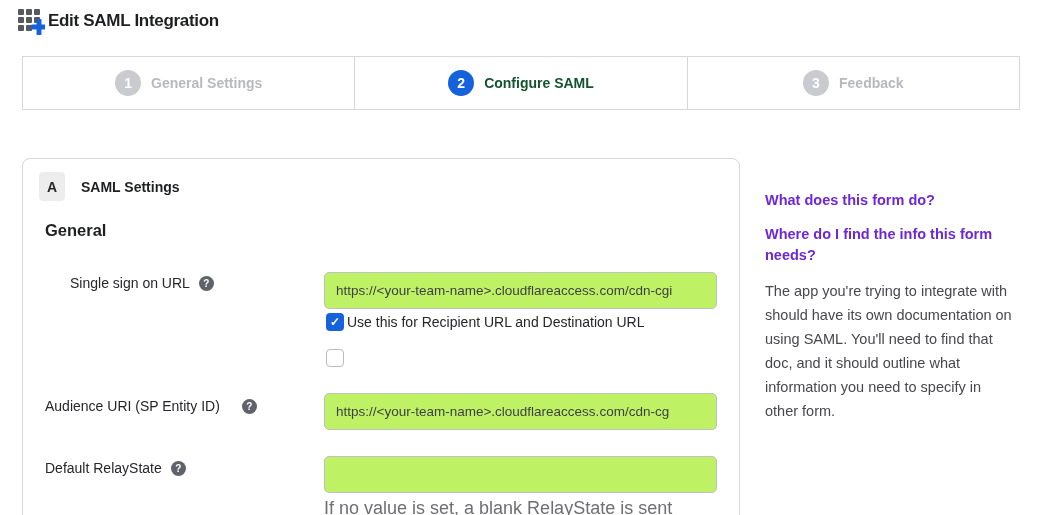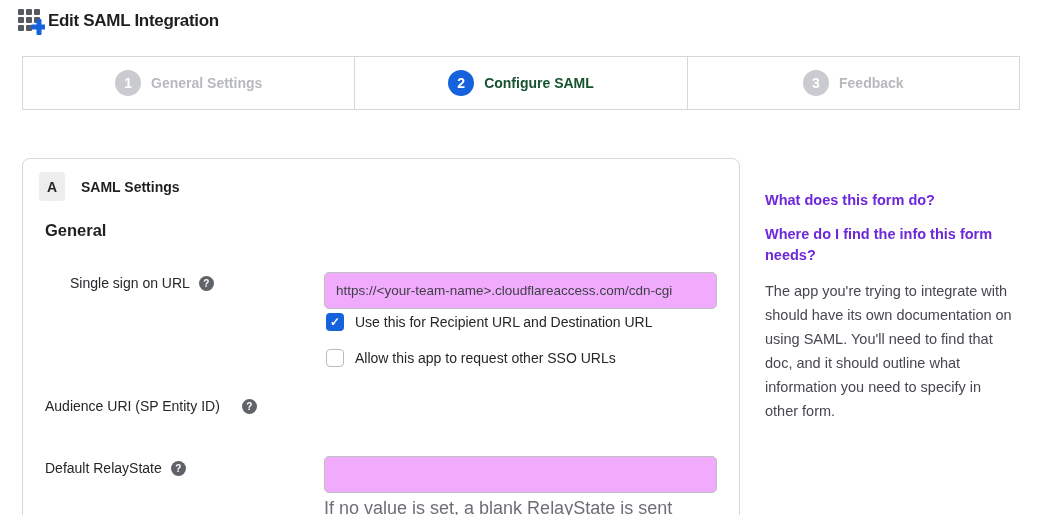--- a/index.html
+++ b/index.html
@@ -38,7 +38,7 @@
     margin-left: 9px; cursor: pointer; }
 
   .text-input { position: absolute; left: 301px; width: 393px; height: 37px;
-    border: 1px solid #bfbfc6; border-radius: 5px; background: #f0abfc; padding: 0 11px;
+    border: 1px solid #bfbfc6; border-radius: 5px; background: #bef264; padding: 0 11px;
     font-family: "Liberation Sans", sans-serif; font-size: 13.5px; color: #3f3f46; outline: none;
     white-space: nowrap; overflow: hidden; }
 

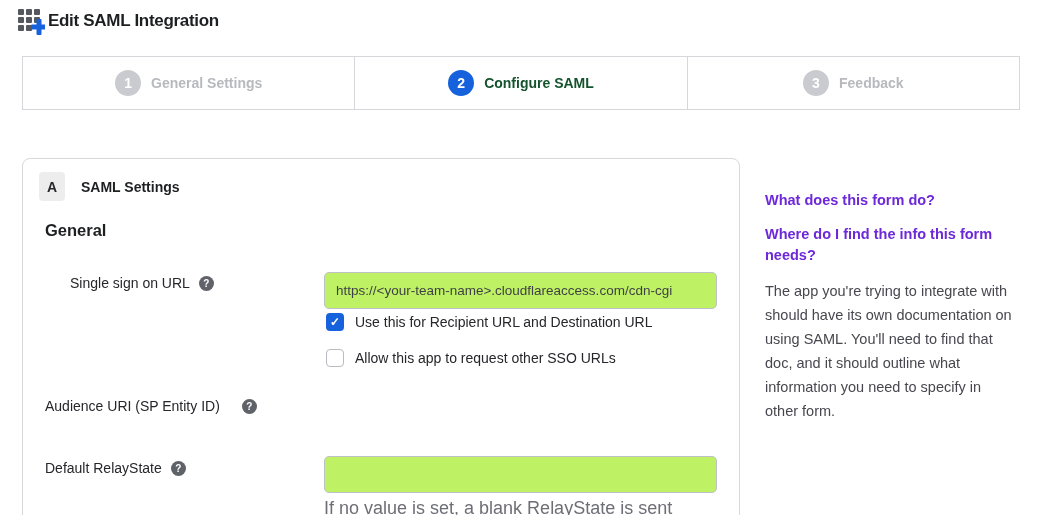--- a/index.html
+++ b/index.html
@@ -47,7 +47,7 @@
   .checkbox.checked { background: #1662dd; color: #fff; display: flex; align-items: center;
     justify-content: center; font-size: 12px; font-weight: bold; }
   .checkbox.unchecked { background: #fff; border: 1.5px solid #babac1; }
-  .checkbox-label { margin-left: 11px; font-size: 14px; color: #26262b; }
+  .checkbox-label { margin-left: 3px; font-size: 14px; color: #26262b; }
 
   .helper-text { position: absolute; left: 301px; font-size: 18px; color: #6e6e76; }
 

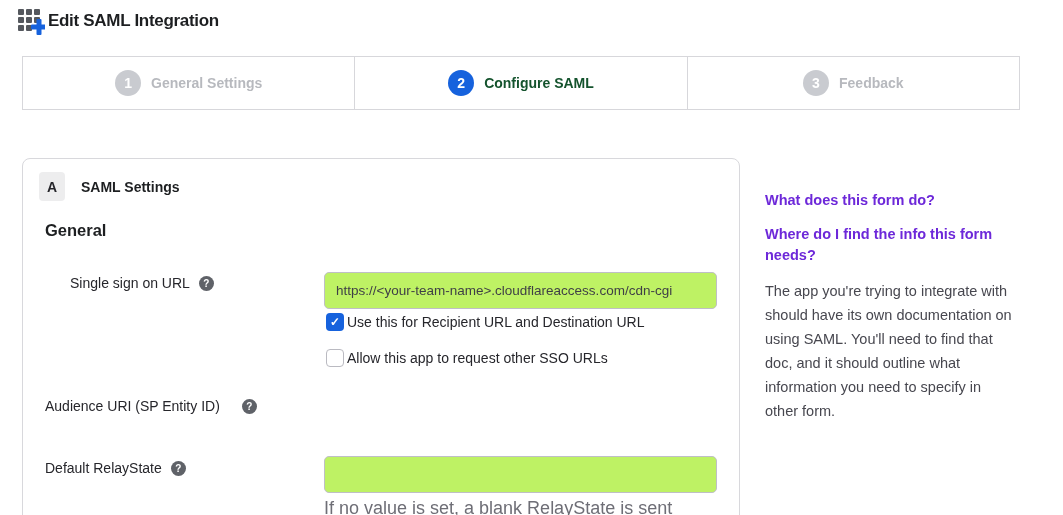--- a/index.html
+++ b/index.html
@@ -114,7 +114,6 @@
 
   <div class="checkbox-row" style="top:190px;">
     <span class="checkbox unchecked"></span>
-    <span class="checkbox-label">Allow this app to request other SSO URLs</span>
   </div>
 
   <div class="field-label" style="left:22px; top:239px;gap:13px;">

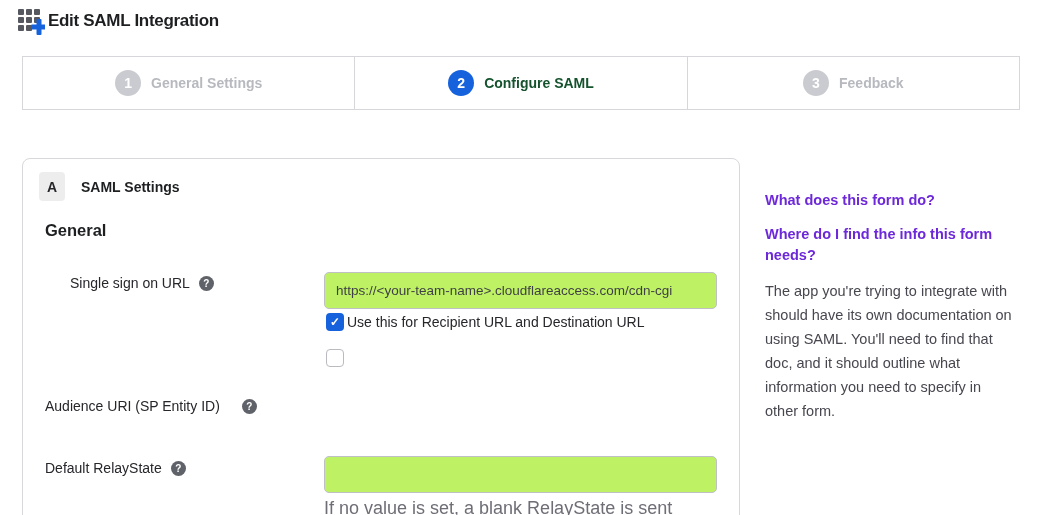--- a/index.html
+++ b/index.html
@@ -120,6 +120,7 @@
     <span>Audience URI (SP Entity ID)</span>
     <span class="help-icon">?</span>
   </div>
+  <input class="text-input" style="top: 234px;" type="text" value="https://&lt;your-team-name&gt;.cloudflareaccess.com/cdn-cg">
 
   <div class="field-label" style="left:22px; top:301px;">
     <span>Default RelayState</span>

